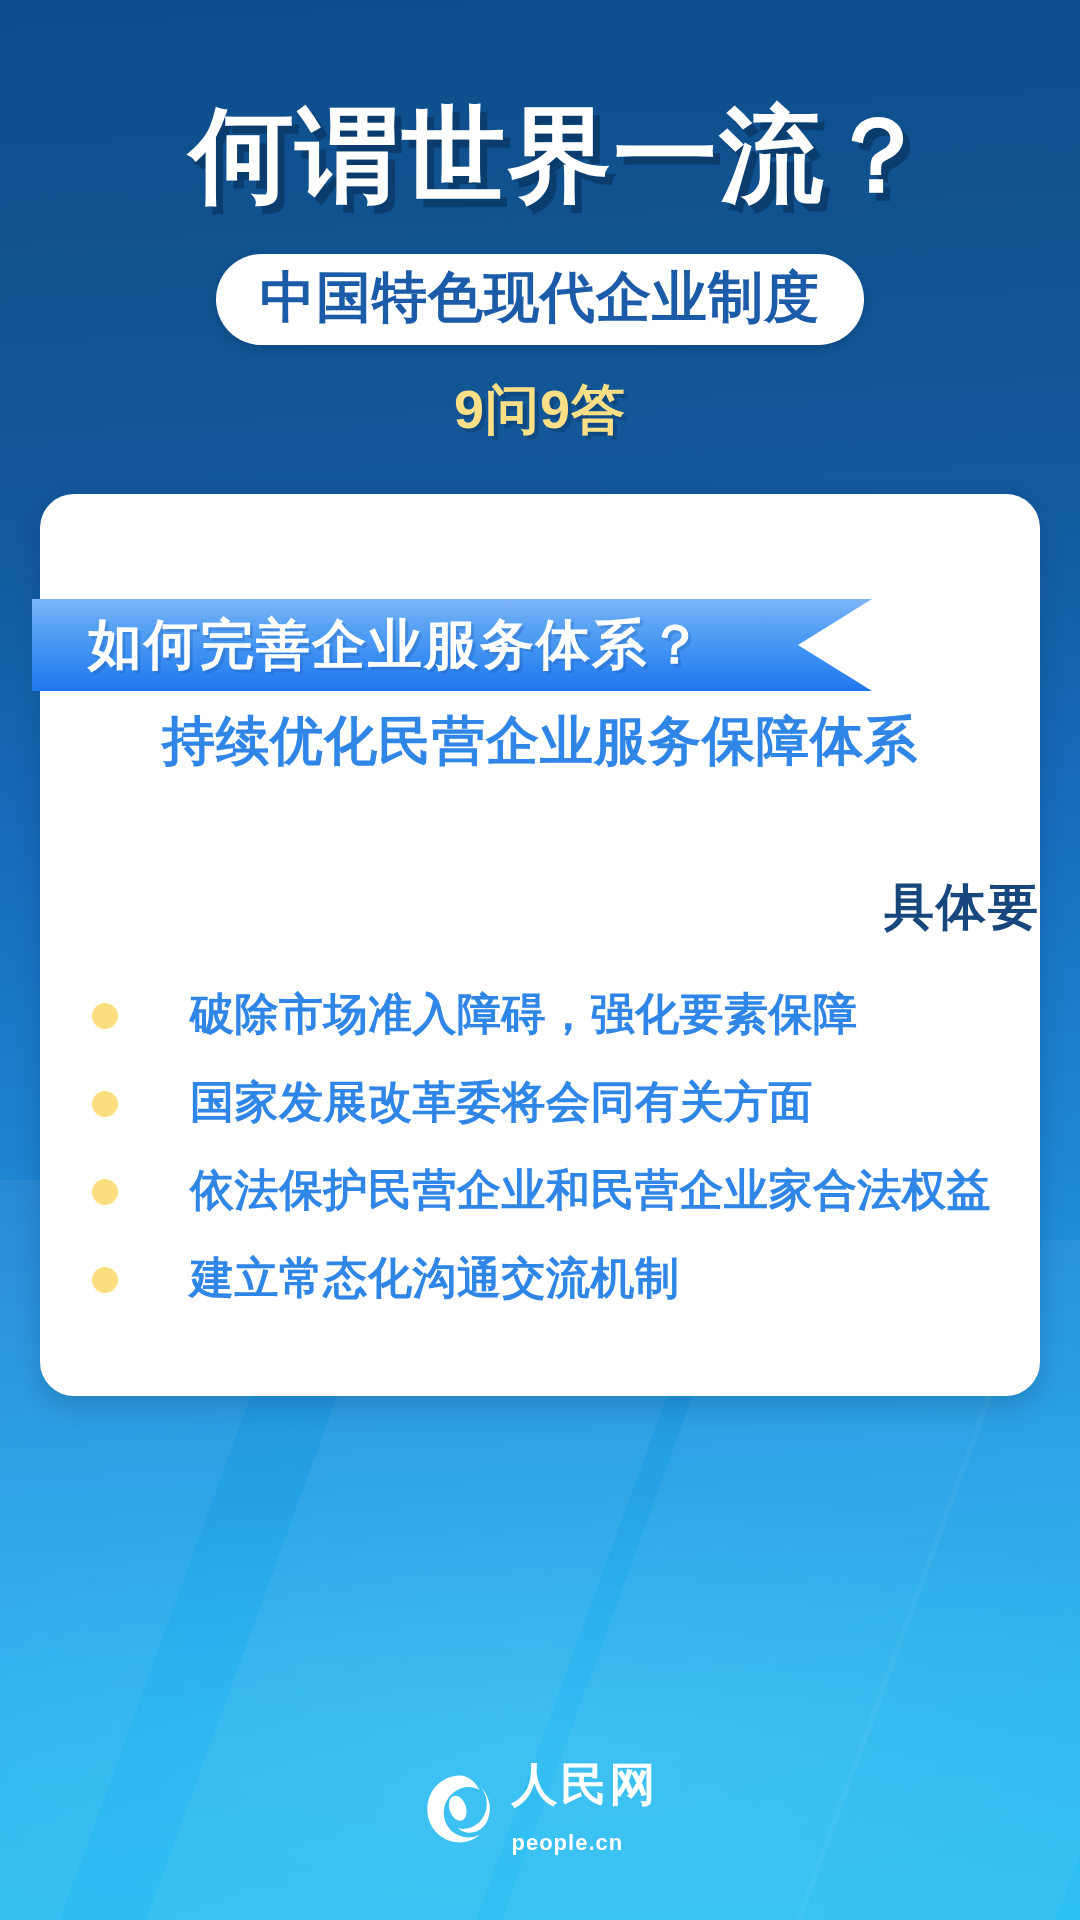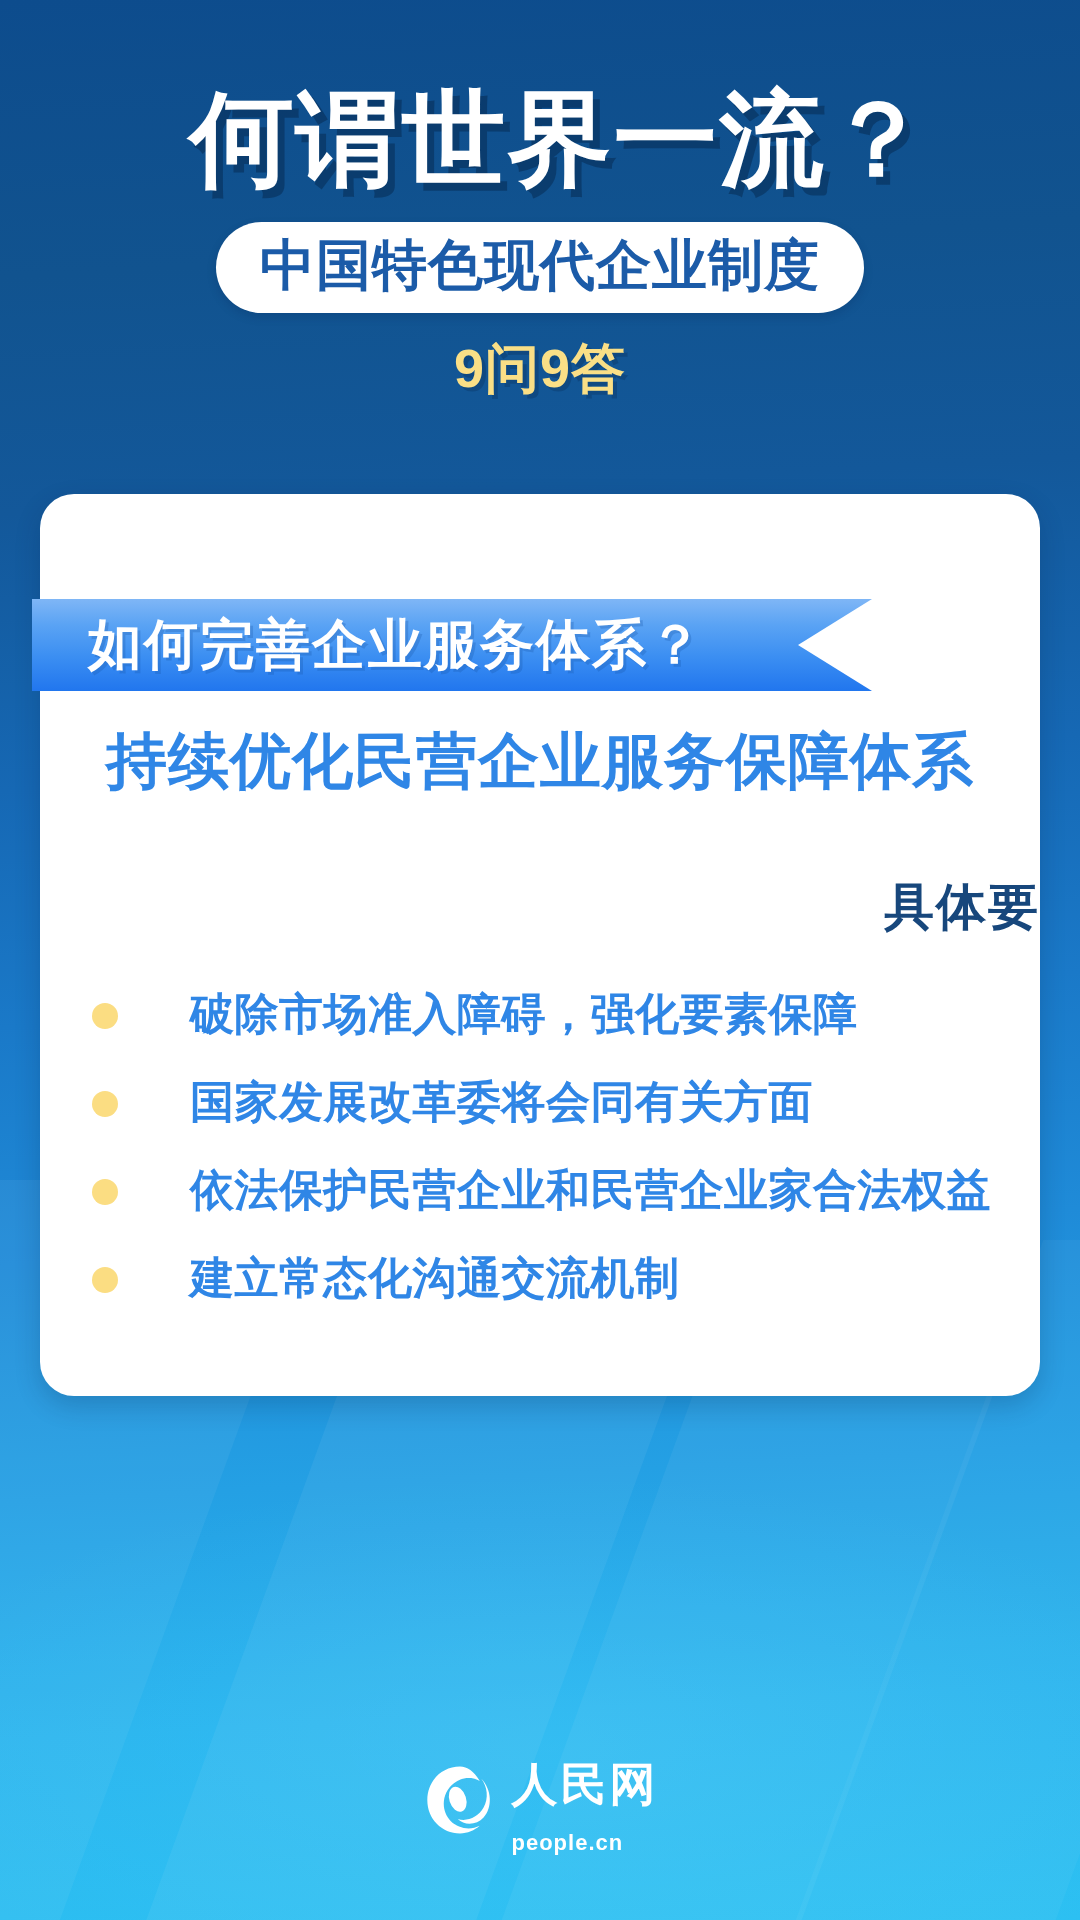--- a/index.html
+++ b/index.html
@@ -39,7 +39,7 @@
     font-size:104px;line-height:1.06;font-weight:bold;color:#ffffff;
     letter-spacing:2px;
     text-shadow:7px 8px 0 rgba(4,36,72,.45);
-    margin:0;
+    margin:16px;
     padding-left:41px;
   }
   .pill{

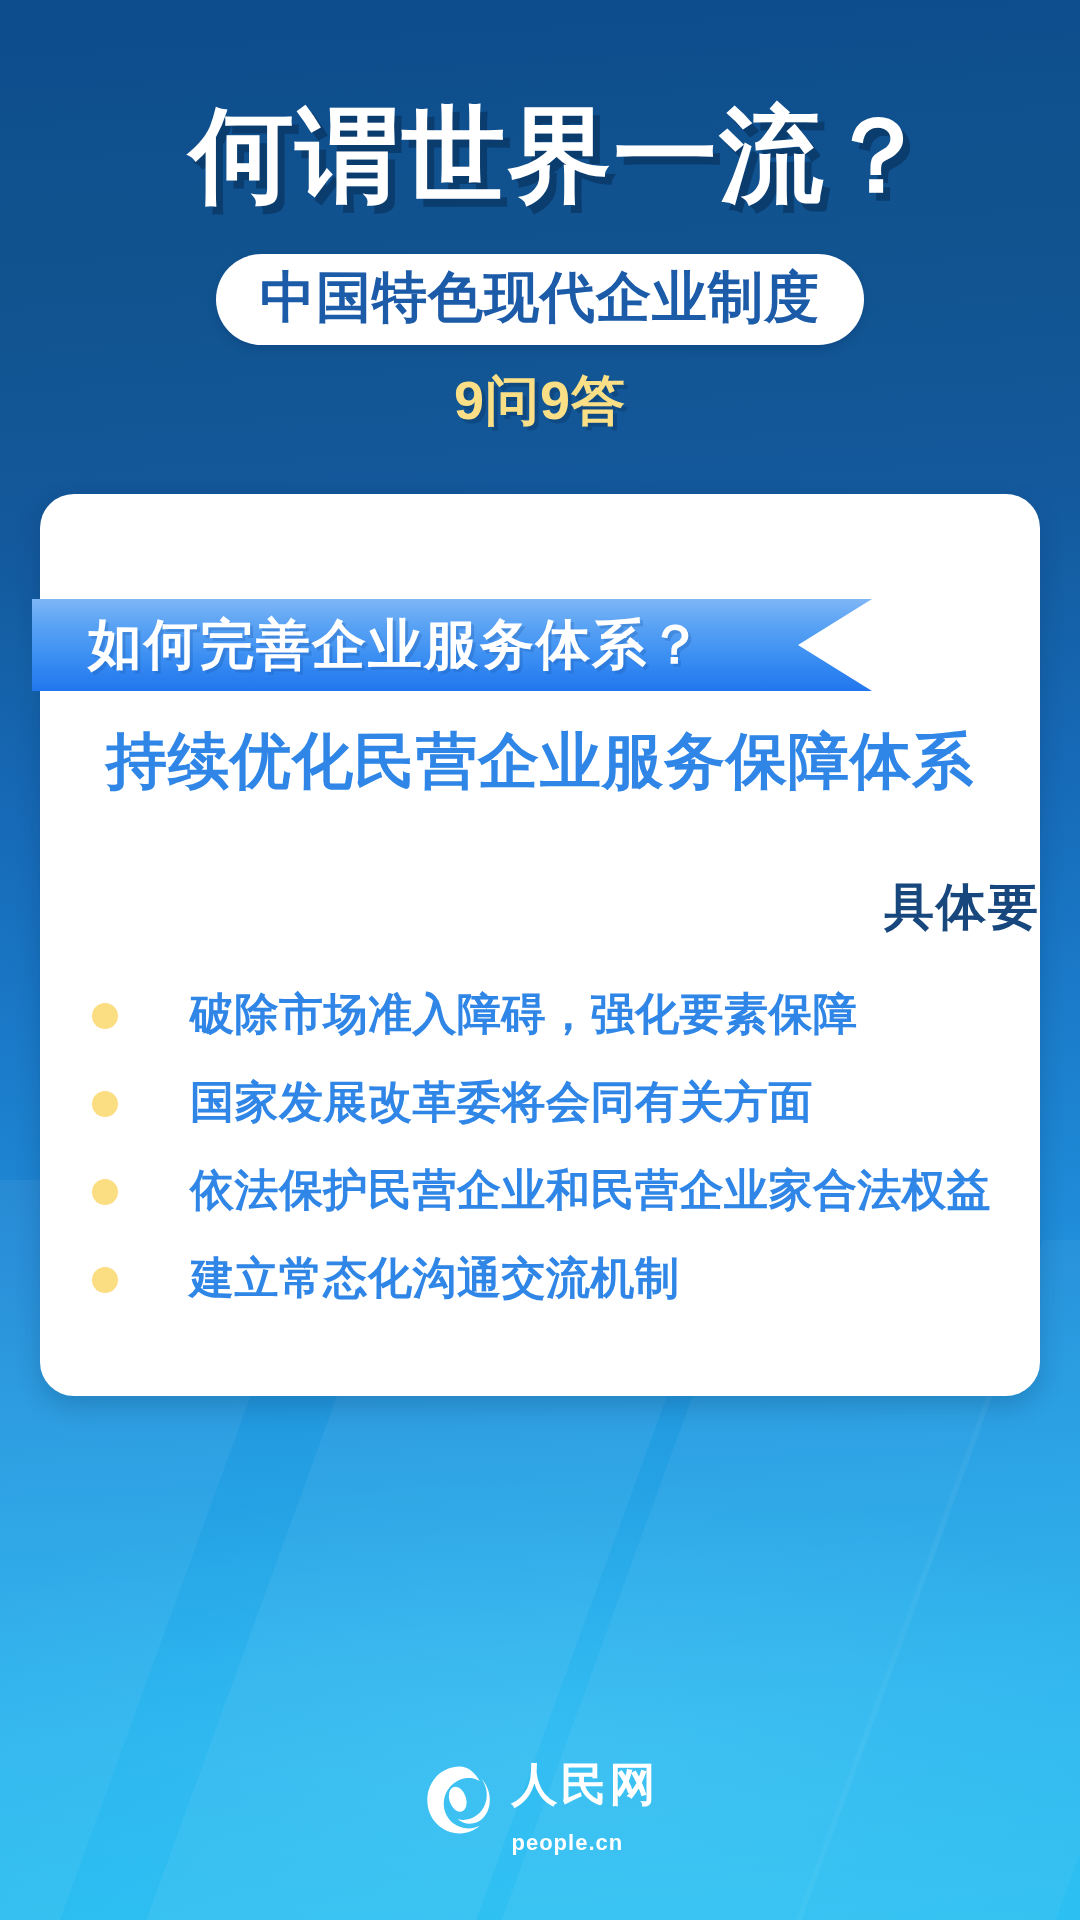--- a/index.html
+++ b/index.html
@@ -52,7 +52,7 @@
     font-size:55px;font-weight:bold;color:#1b5ba8;line-height:1.1;letter-spacing:1px;text-align:center;
   }
   .qa-line{
-    margin-top:20px;font-size:54px;font-weight:bold;color:#fadf86;
+    margin-top:29px;font-size:54px;font-weight:bold;color:#fadf86;
     letter-spacing:1px;text-shadow:4px 4px 0 rgba(6,40,80,.28);
   }
 

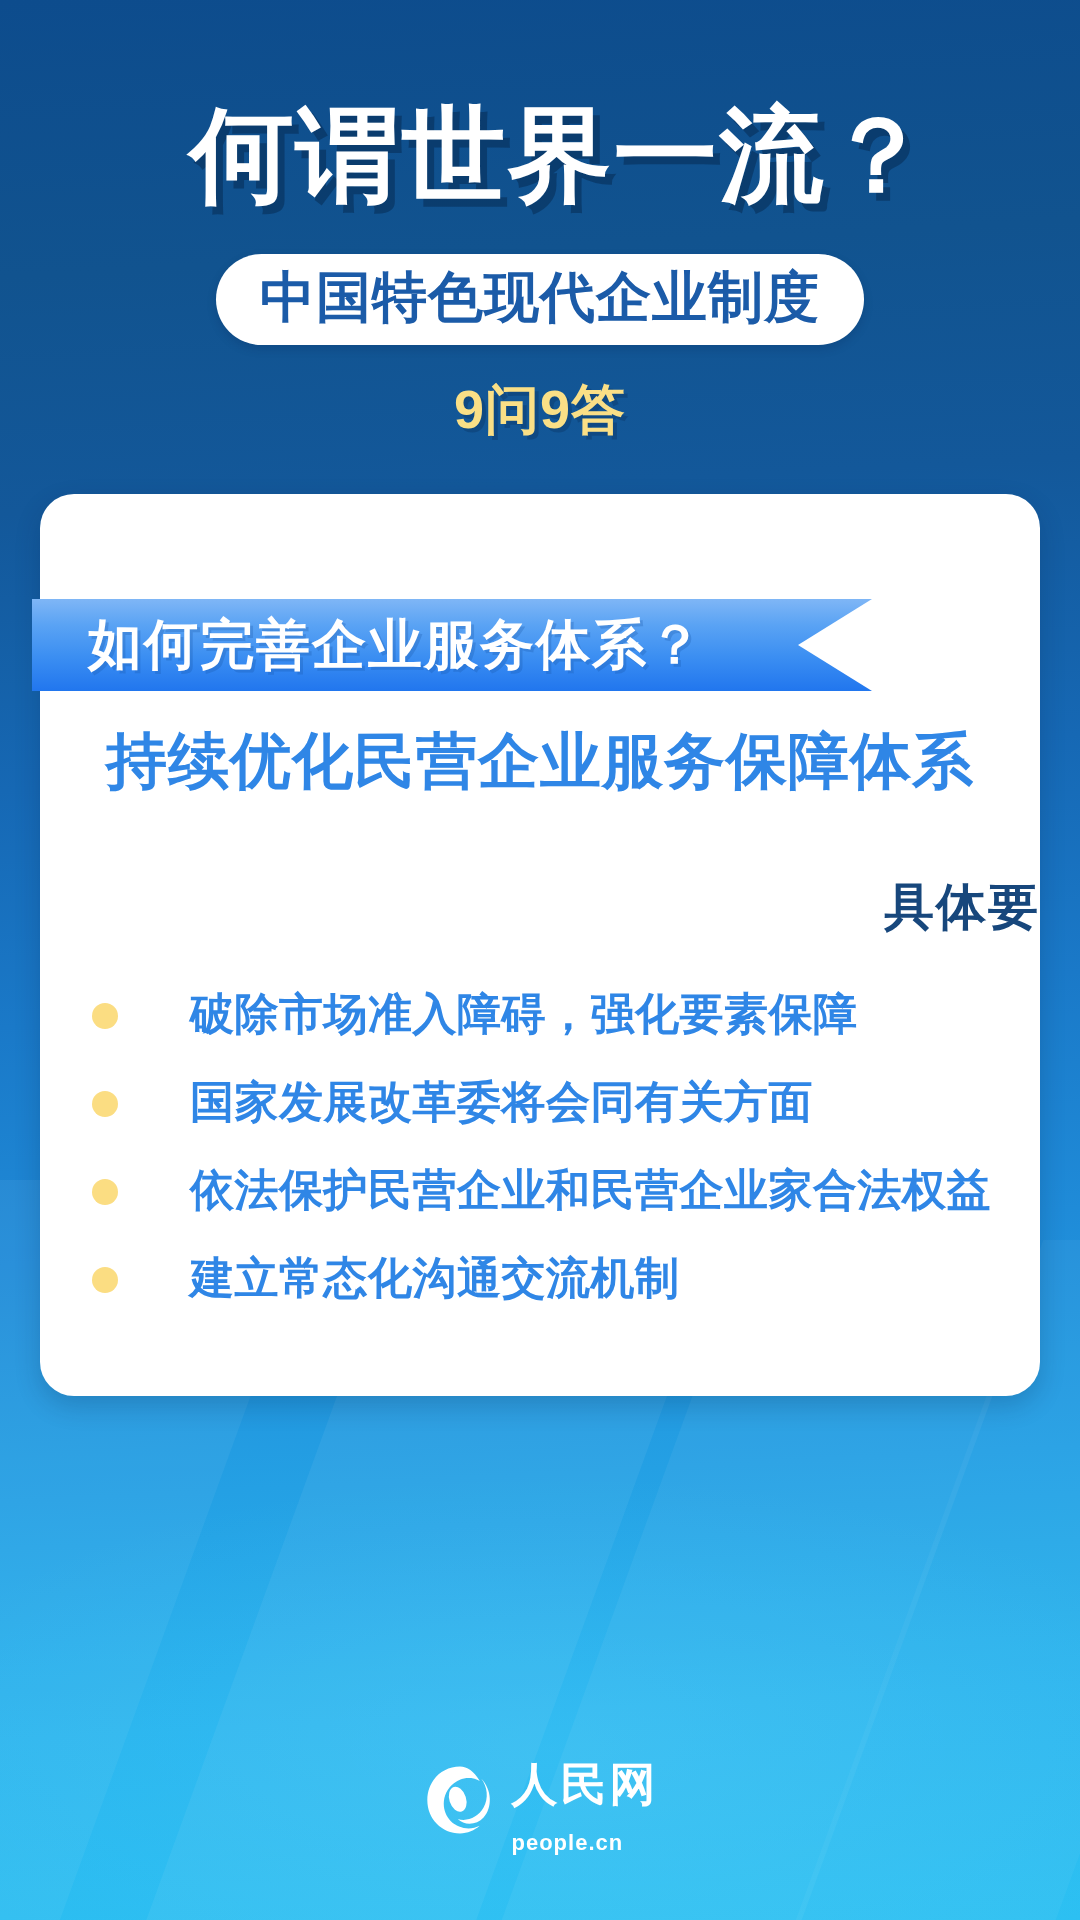--- a/index.html
+++ b/index.html
@@ -87,8 +87,8 @@
     font-size:49px;font-weight:bold;color:#17477c;letter-spacing:1px;line-height:1.3;
   }
   .line-blue{
-    margin-top:24px;
-    font-size:61px;font-weight:bold;color:#2f86e6;letter-spacing:1px;line-height:1.3;
+    margin-top:9px;
+    font-size:53px;font-weight:bold;color:#2f86e6;letter-spacing:1px;line-height:1.3;
   }
   .subhead{
     position:absolute;left:0;right:0;top:380px;text-align:right;

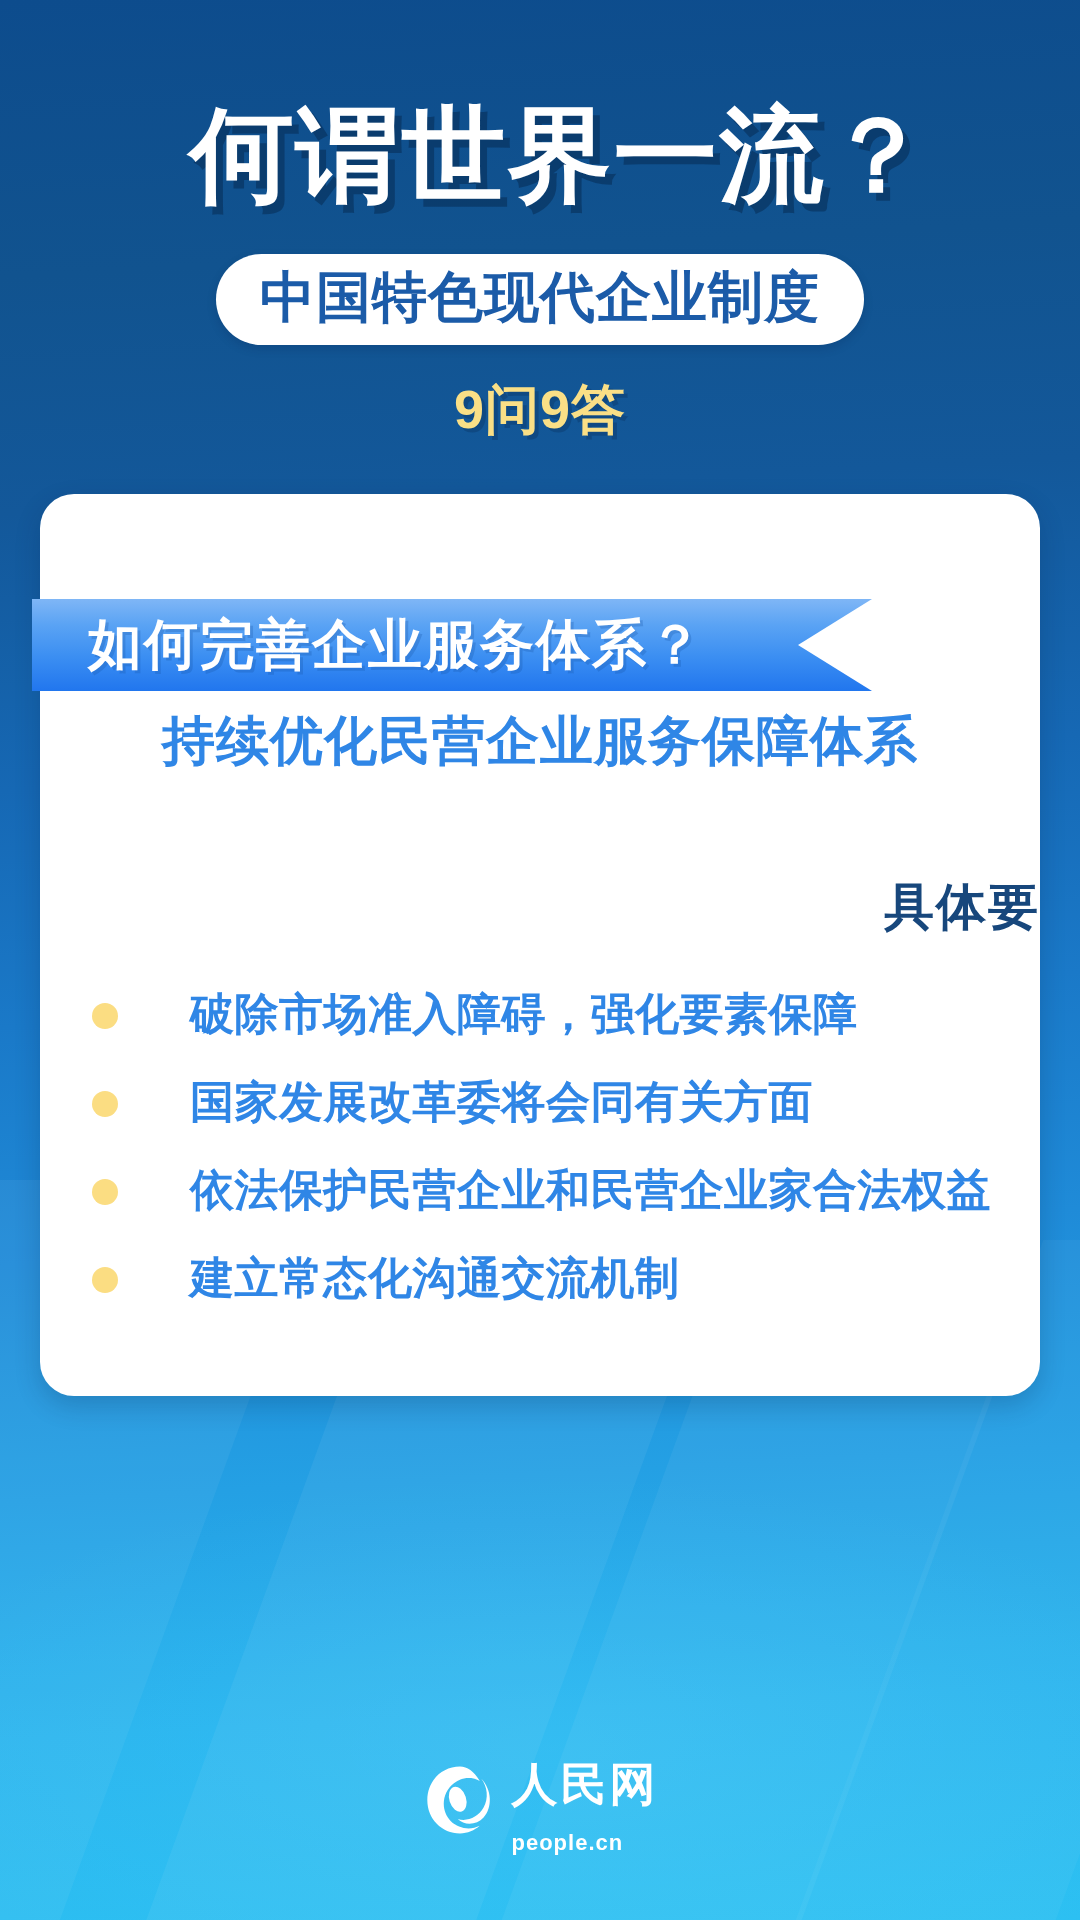--- a/index.html
+++ b/index.html
@@ -111,7 +111,7 @@
   
   .footer{
     position:absolute;z-index:3;left:0;right:0;top:1762px;
-    display:flex;align-items:flex-start;justify-content:center;gap:14px;
+    display:flex;align-items:center;justify-content:center;gap:14px;
   }
   .logo-mark{width:76px;height:76px;flex:0 0 auto;}
   .logo-words{display:flex;flex-direction:column;align-items:flex-start;}

